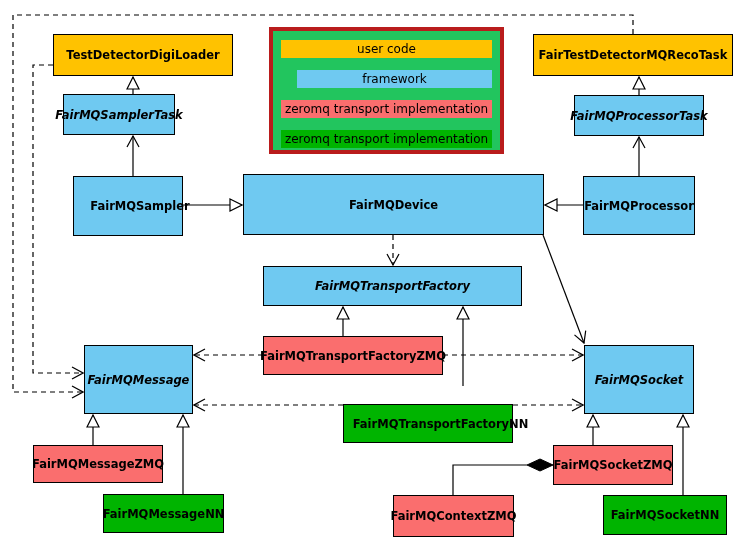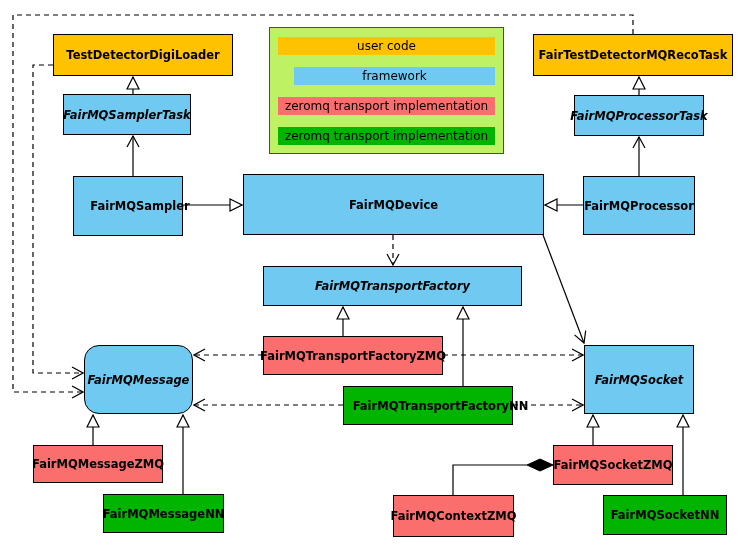--- a/index.html
+++ b/index.html
@@ -40,9 +40,9 @@
     position: absolute;
     left: 269px; top: 27px;
     width: 235px; height: 127px;
-    border: 1px solid #b91c1c;
+    border: 4px solid #b91c1c;
     box-sizing: border-box;
-    background: #bef264;
+    background: #22c55e;
     padding: 9px 8px;
   }
   .legend-item {

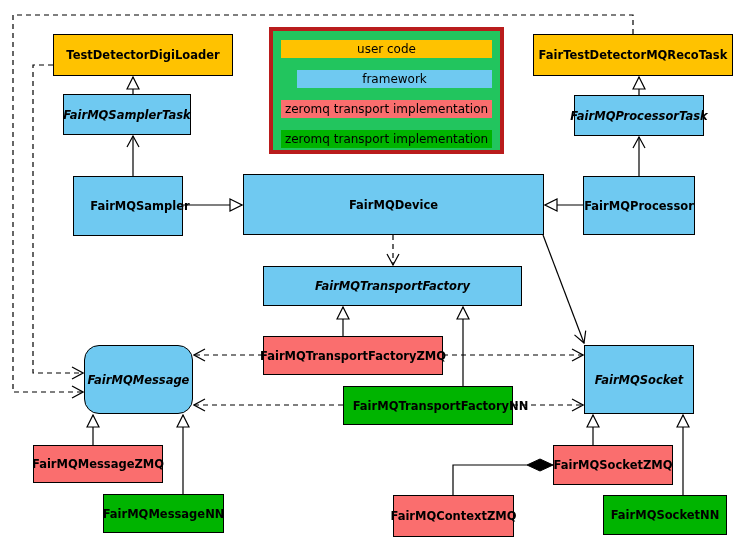--- a/index.html
+++ b/index.html
@@ -117,7 +117,7 @@
   <div class="node" style="left: 533px; top: 34px; width: 200px; height: 42px; background-color: rgb(255, 194, 0);">
     <span class="node-label">FairTestDetectorMQRecoTask</span>
   </div>
-  <div class="node abstract" style="left: 63px; top: 94px; width: 128px; height: 41px; background-color: rgb(111, 201, 241);">
+  <div class="node abstract" style="left: 63px; top: 94px; width: 112px; height: 41px; background-color: rgb(111, 201, 241);">
     <span class="node-label">FairMQSamplerTask</span>
   </div>
   <div class="node abstract" style="left: 574px; top: 95px; width: 130px; height: 41px; background-color: rgb(111, 201, 241);">

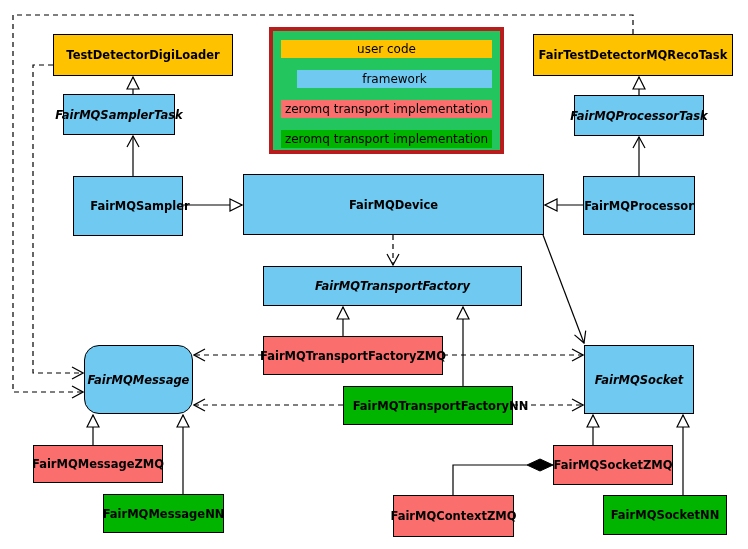--- a/index.html
+++ b/index.html
@@ -141,7 +141,7 @@
   <div class="node" style="left: 343px; top: 386px; width: 170px; height: 39px; background-color: rgb(0, 180, 0); padding-left: 25px;">
     <span class="node-label">FairMQTransportFactoryNN</span>
   </div>
-  <div class="node abstract" style="left: 84px; top: 345px; width: 109px; height: 69px; background-color: rgb(111, 201, 241); border-radius: 15px;">
+  <div class="node abstract" style="left: 84px; top: 345px; width: 109px; height: 69px; background-color: rgb(111, 201, 241);">
     <span class="node-label">FairMQMessage</span>
   </div>
   <div class="node abstract" style="left: 584px; top: 345px; width: 110px; height: 69px; background-color: rgb(111, 201, 241);">

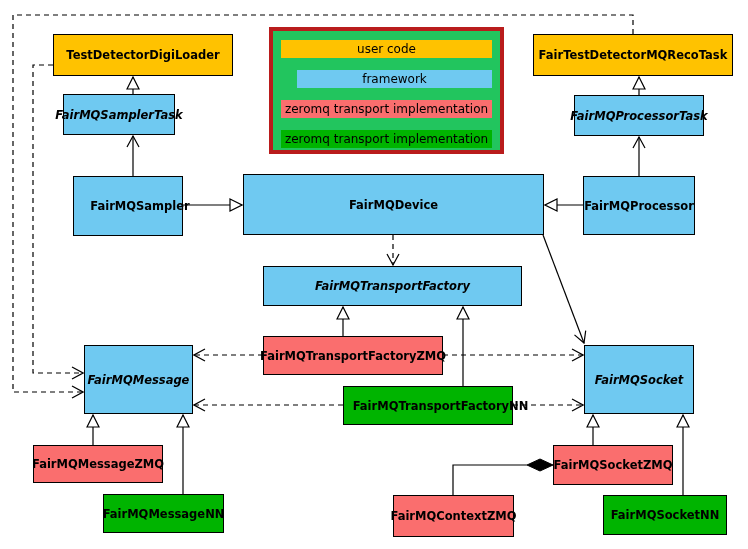--- a/index.html
+++ b/index.html
@@ -138,7 +138,7 @@
   <div class="node" style="left: 263px; top: 336px; width: 180px; height: 39px; background-color: rgb(250, 110, 110);">
     <span class="node-label">FairMQTransportFactoryZMQ</span>
   </div>
-  <div class="node" style="left: 343px; top: 386px; width: 170px; height: 39px; background-color: rgb(0, 180, 0); padding-left: 25px;">
+  <div class="node" style="left: 343px; top: 404px; width: 170px; height: 39px; background-color: rgb(0, 180, 0); padding-left: 25px;">
     <span class="node-label">FairMQTransportFactoryNN</span>
   </div>
   <div class="node abstract" style="left: 84px; top: 345px; width: 109px; height: 69px; background-color: rgb(111, 201, 241);">

